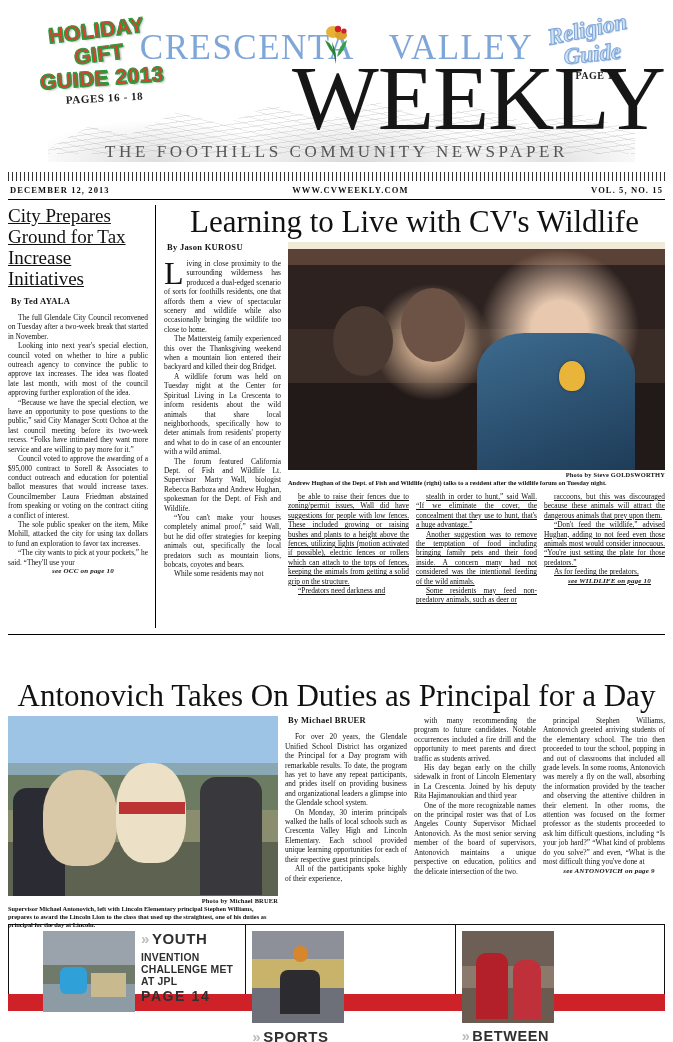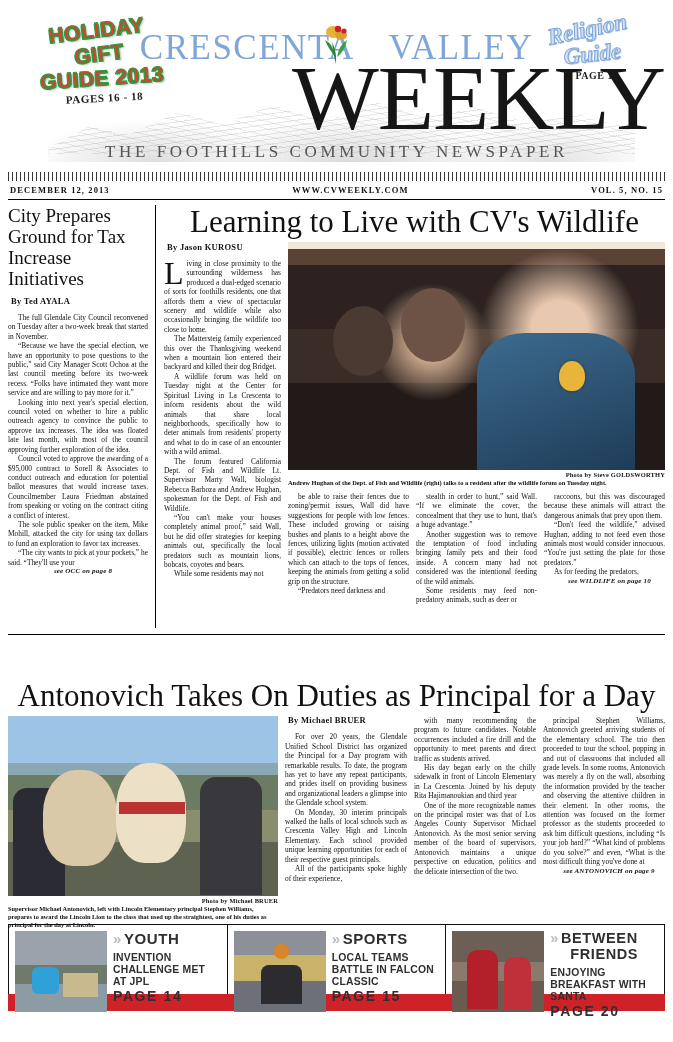--- a/index.html
+++ b/index.html
@@ -97,7 +97,7 @@
 
   .hl-small{
     font-family:"Liberation Serif",serif;font-size:19px;line-height:21px;
-    font-weight:400;margin:0 0 7px 0;color:#111;
+    font-weight:400;margin:0 0 7px 0;color:#111;text-decoration:underline;
   }
   .byline{
     font-family:"Liberation Serif",serif;font-size:8.5px;font-weight:bold;

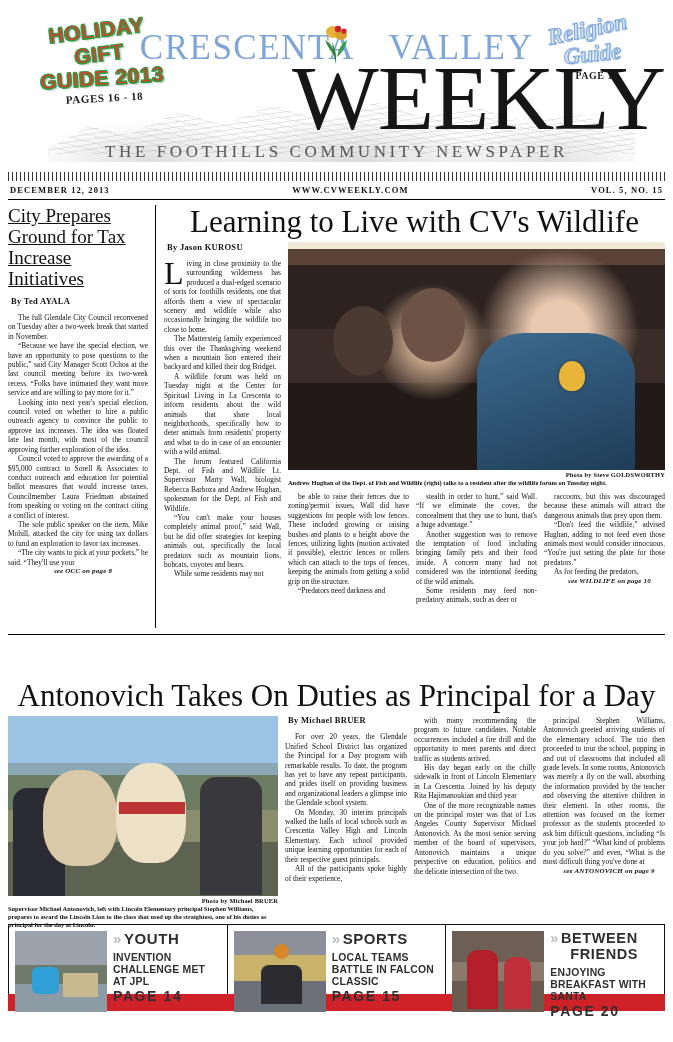--- a/index.html
+++ b/index.html
@@ -250,8 +250,8 @@
       <div class="byline">By Ted AYALA</div>
       <div class="body-col">
         <p>The full Glendale City Council reconvened on Tuesday after a two-week break that started in November.</p>
+        <p>Looking into next year's special election, council voted on whether to hire a public outreach agency to convince the public to approve tax increases. The idea was floated late last month, with most of the council approving further exploration of the idea.</p>
         <p>“Because we have the special election, we have an opportunity to pose questions to the public,” said City Manager Scott Ochoa at the last council meeting before its two-week recess. “Folks have intimated they want more service and are willing to pay more for it.”</p>
-        <p>Looking into next year's special election, council voted on whether to hire a public outreach agency to convince the public to approve tax increases. The idea was floated late last month, with most of the council approving further exploration of the idea.</p>
         <p>Council voted to approve the awarding of a $95,000 contract to Sorell &amp; Associates to conduct outreach and education for potential ballot measures that would increase taxes. Councilmember Laura Friedman abstained from speaking or voting on the contract citing a conflict of interest.</p>
         <p>The sole public speaker on the item, Mike Mohill, attacked the city for using tax dollars to fund an exploration to favor tax increases.</p>
         <p>“The city wants to pick at your pockets,” he said. “They'll use your</p>

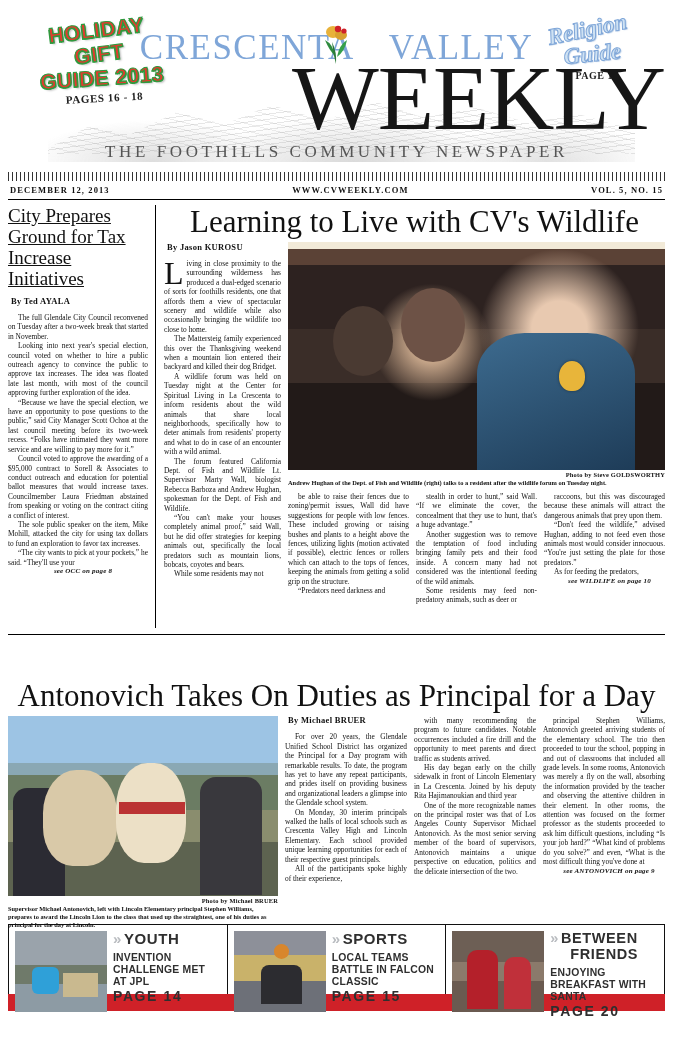--- a/index.html
+++ b/index.html
@@ -141,7 +141,7 @@
     font-family:"Liberation Serif",serif;font-size:6.4px;font-weight:bold;
     line-height:8px;margin:0 0 5px 0;
   }
-  .three-col{column-count:3;column-gap:7px;column-rule:0;}
+  .three-col{column-count:3;column-gap:7px;column-rule:0;text-decoration:underline;}
   .dropcap::first-letter{
     float:left;font-size:32px;line-height:26px;padding:1px 3px 0 0;
     font-family:"Liberation Serif",serif;font-weight:400;

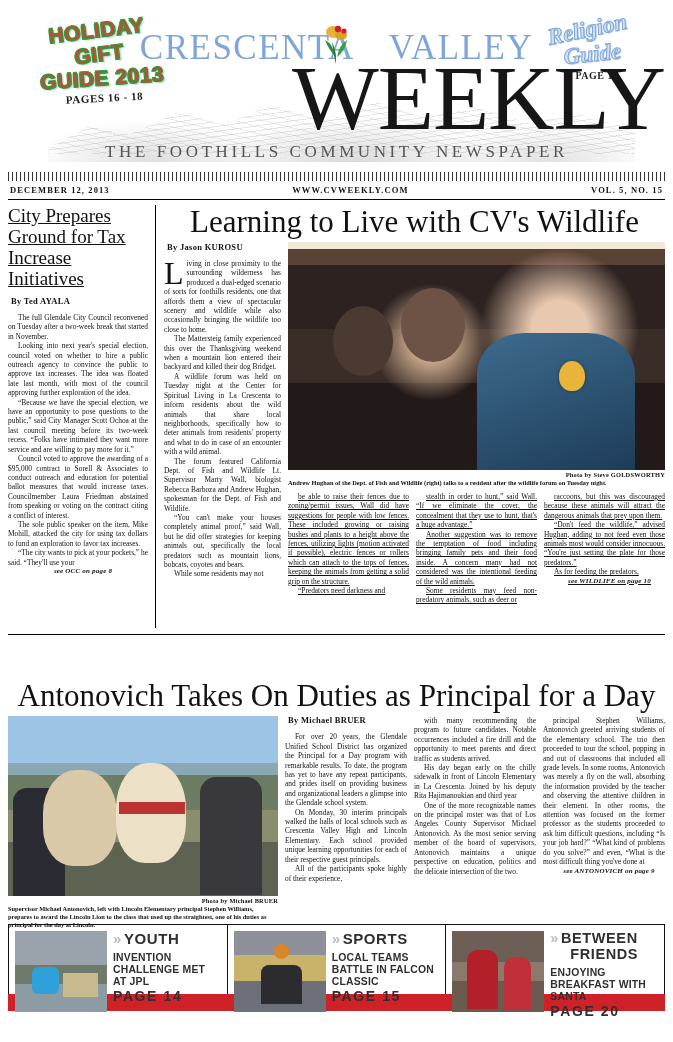--- a/index.html
+++ b/index.html
@@ -255,7 +255,7 @@
         <p>Council voted to approve the awarding of a $95,000 contract to Sorell &amp; Associates to conduct outreach and education for potential ballot measures that would increase taxes. Councilmember Laura Friedman abstained from speaking or voting on the contract citing a conflict of interest.</p>
         <p>The sole public speaker on the item, Mike Mohill, attacked the city for using tax dollars to fund an exploration to favor tax increases.</p>
         <p>“The city wants to pick at your pockets,” he said. “They'll use your</p>
-        <p class="jump">see OCC on page 8</p>
+        <p class="jump">see OCC on page 10</p>
       </div>
     </div>
 

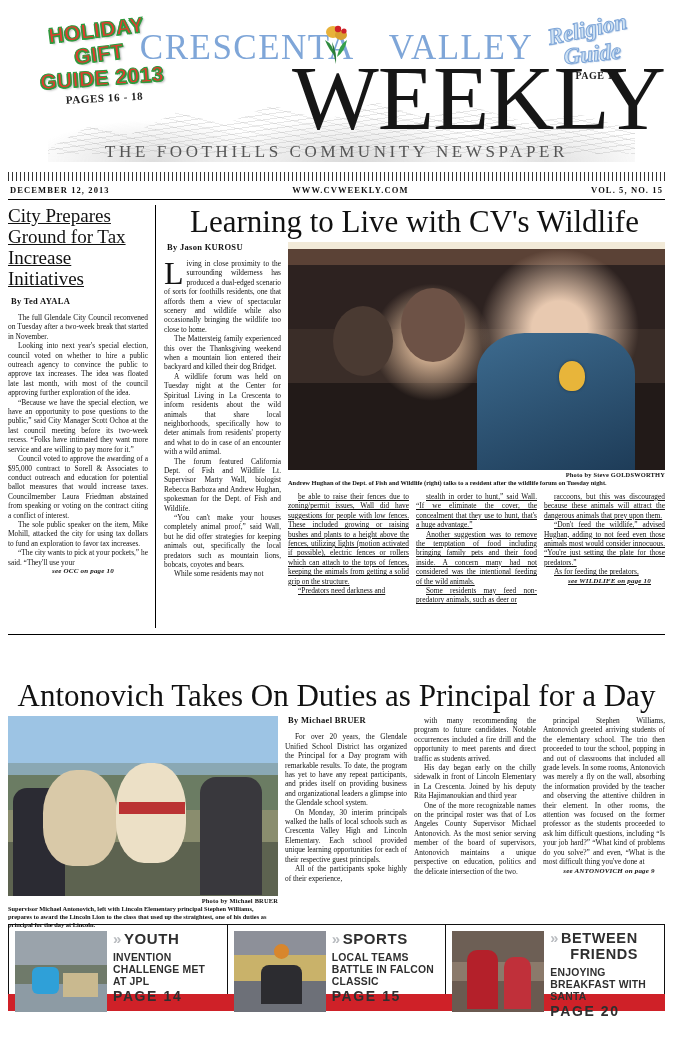--- a/index.html
+++ b/index.html
@@ -168,7 +168,7 @@
 
   
   .teasers{
-    display:flex;border:1.4px solid #111;border-bottom:0;margin-top:5px;height:70px;box-sizing:border-box;
+    display:flex;border:1.4px solid #111;border-bottom:0;margin-top:5px;height:70px;box-sizing:border-box;padding-left:28px;
   }
   .teaser{flex:1;display:flex;padding:6px 6px;box-sizing:border-box;gap:6px;}
   .teaser + .teaser{border-left:1.4px solid #111;}

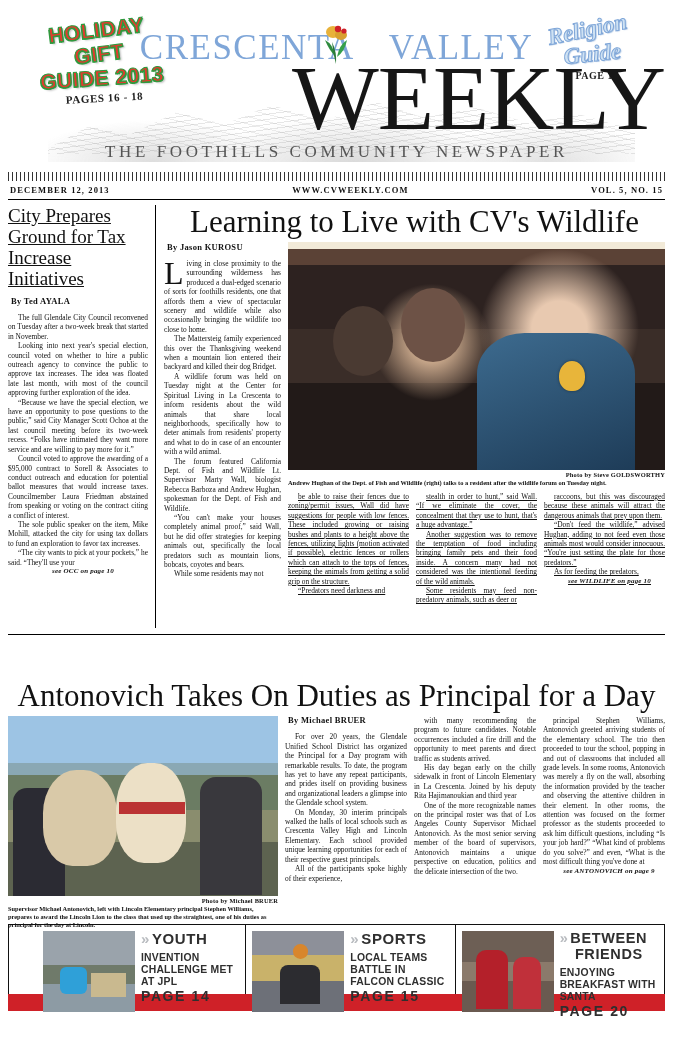--- a/index.html
+++ b/index.html
@@ -171,7 +171,7 @@
     display:flex;border:1.4px solid #111;border-bottom:0;margin-top:5px;height:70px;box-sizing:border-box;padding-left:28px;
   }
   .teaser{flex:1;display:flex;padding:6px 6px;box-sizing:border-box;gap:6px;}
-  .teaser + .teaser{border-left:1.4px solid #111;}
+  .teaser + .teaser{border-left:1.4px solid #111;flex-direction:column;}
   .t-thumb{width:92px;height:81px;flex:0 0 92px;background:#b9bdc2;position:relative;overflow:hidden;}
   .t-thumb.youth{background:linear-gradient(to bottom,#9aa3ab 0 42%,#6f7a6a 42% 66%,#8d9ba4 66% 100%);}
   .t-thumb.youth:before{content:"";position:absolute;left:18%;top:44%;width:30%;height:34%;background:#2fa0d8;border-radius:6px;}

